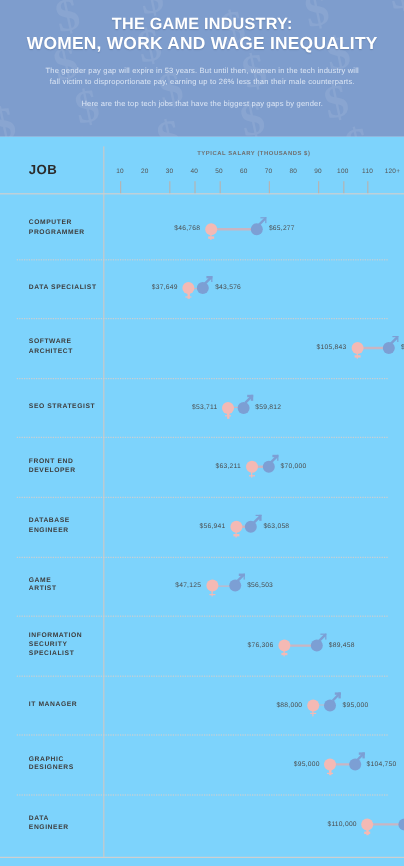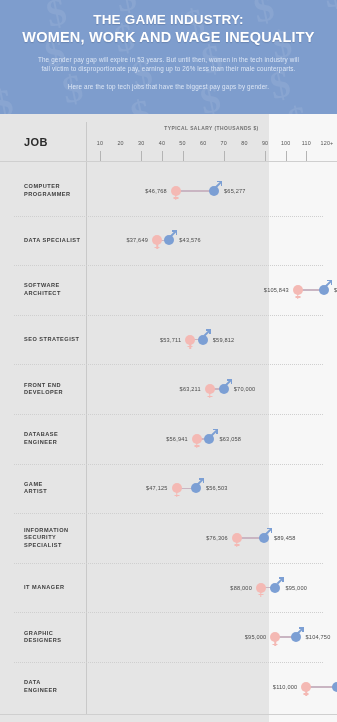--- a/index.html
+++ b/index.html
@@ -46,7 +46,7 @@
   }
 
   
-  #chart{position:relative;width:269px;height:608px;background:#e5e5e5;}
+  #chart{position:relative;width:337px;height:608px;background:#7dd3fc;}
 
   
   #divider{

